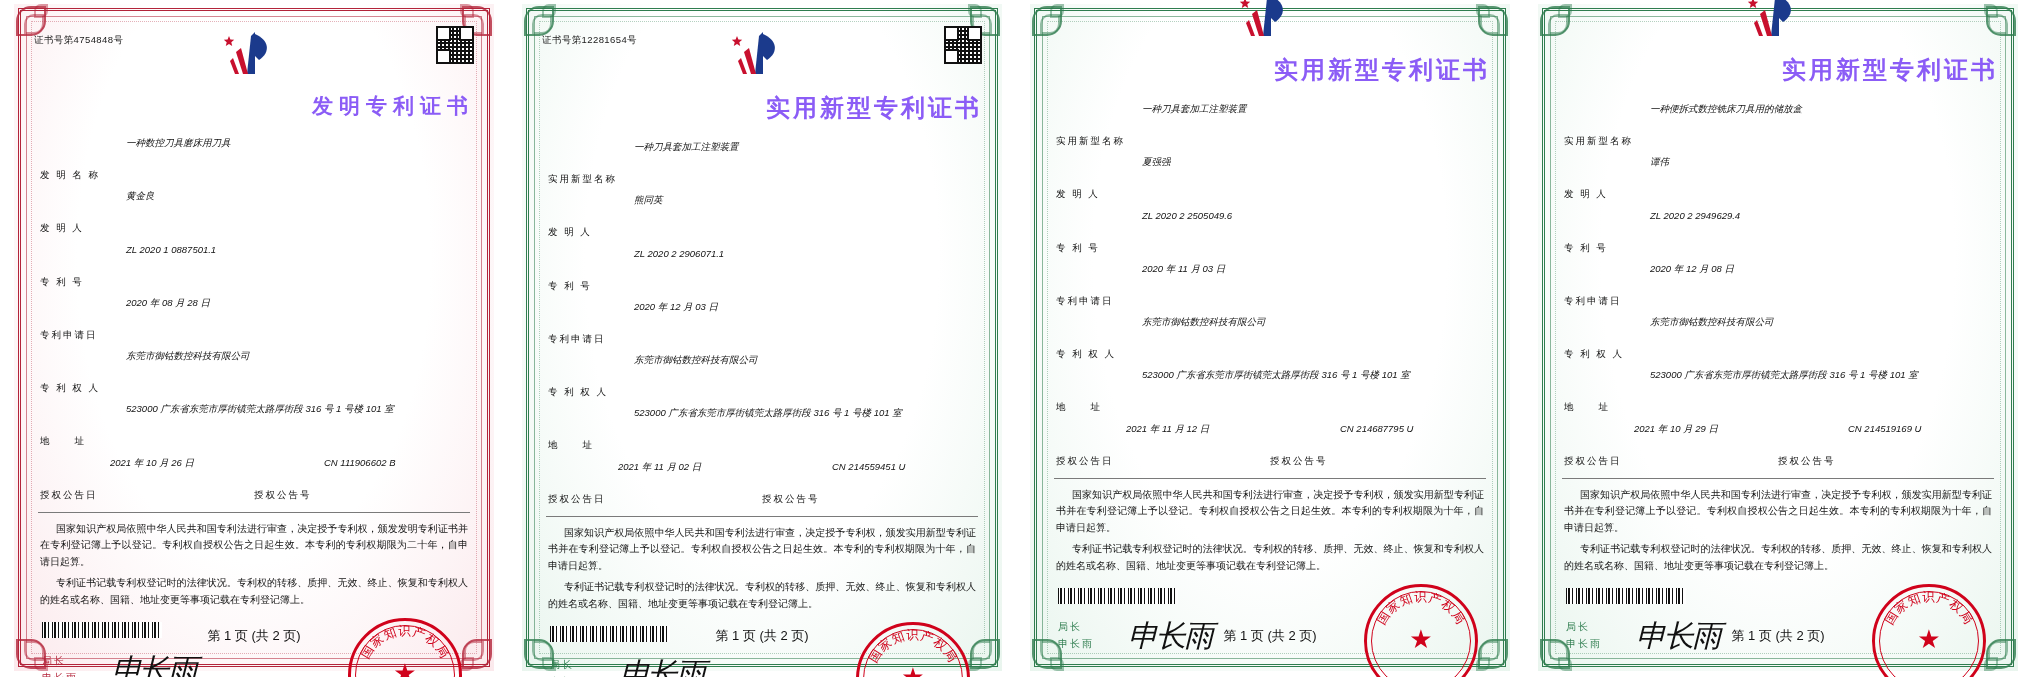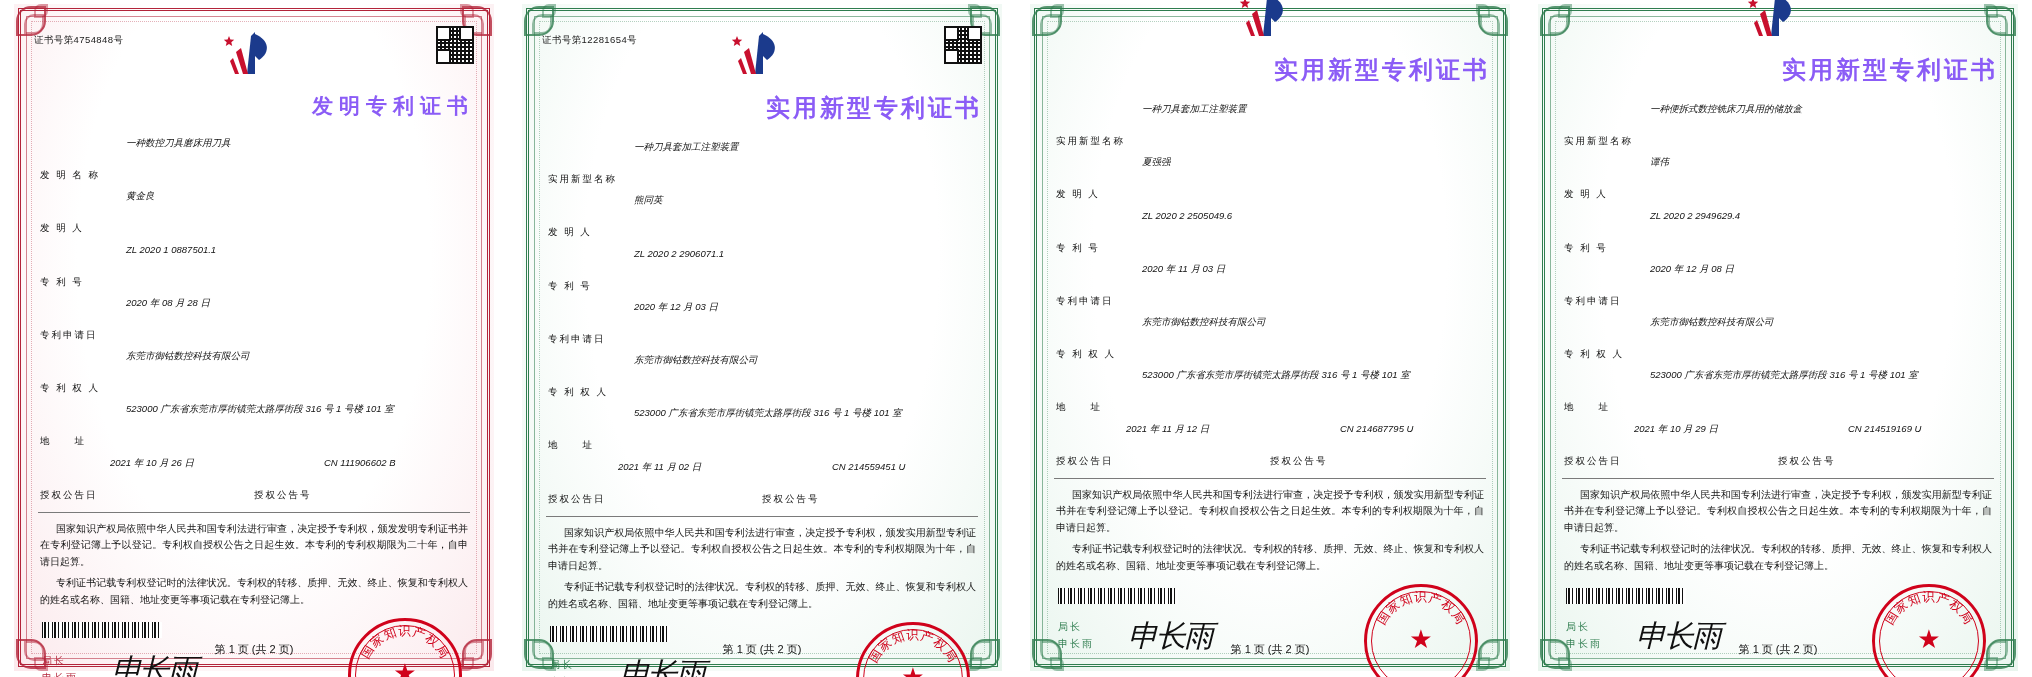--- a/index.html
+++ b/index.html
@@ -64,7 +64,7 @@
   .seal .arc text{font-size:12.5px;fill:#d0021b;font-family:"DejaVu Serif","Liberation Serif",serif;letter-spacing:1px;}
   .sealdate{position:absolute;right:-2px;bottom:-2px;font-size:14px;color:#d0021b;font-family:"DejaVu Serif","Liberation Serif",serif;white-space:nowrap;font-weight:bold;}
 
-  .pagenum{position:absolute;left:0;right:0;bottom:12px;text-align:center;font-size:11px;color:#111;}
+  .pagenum{position:absolute;left:0;right:0;bottom:24px;text-align:center;font-size:13px;color:#111;}
 
   
   .cert.red{color:#b3243a;}

